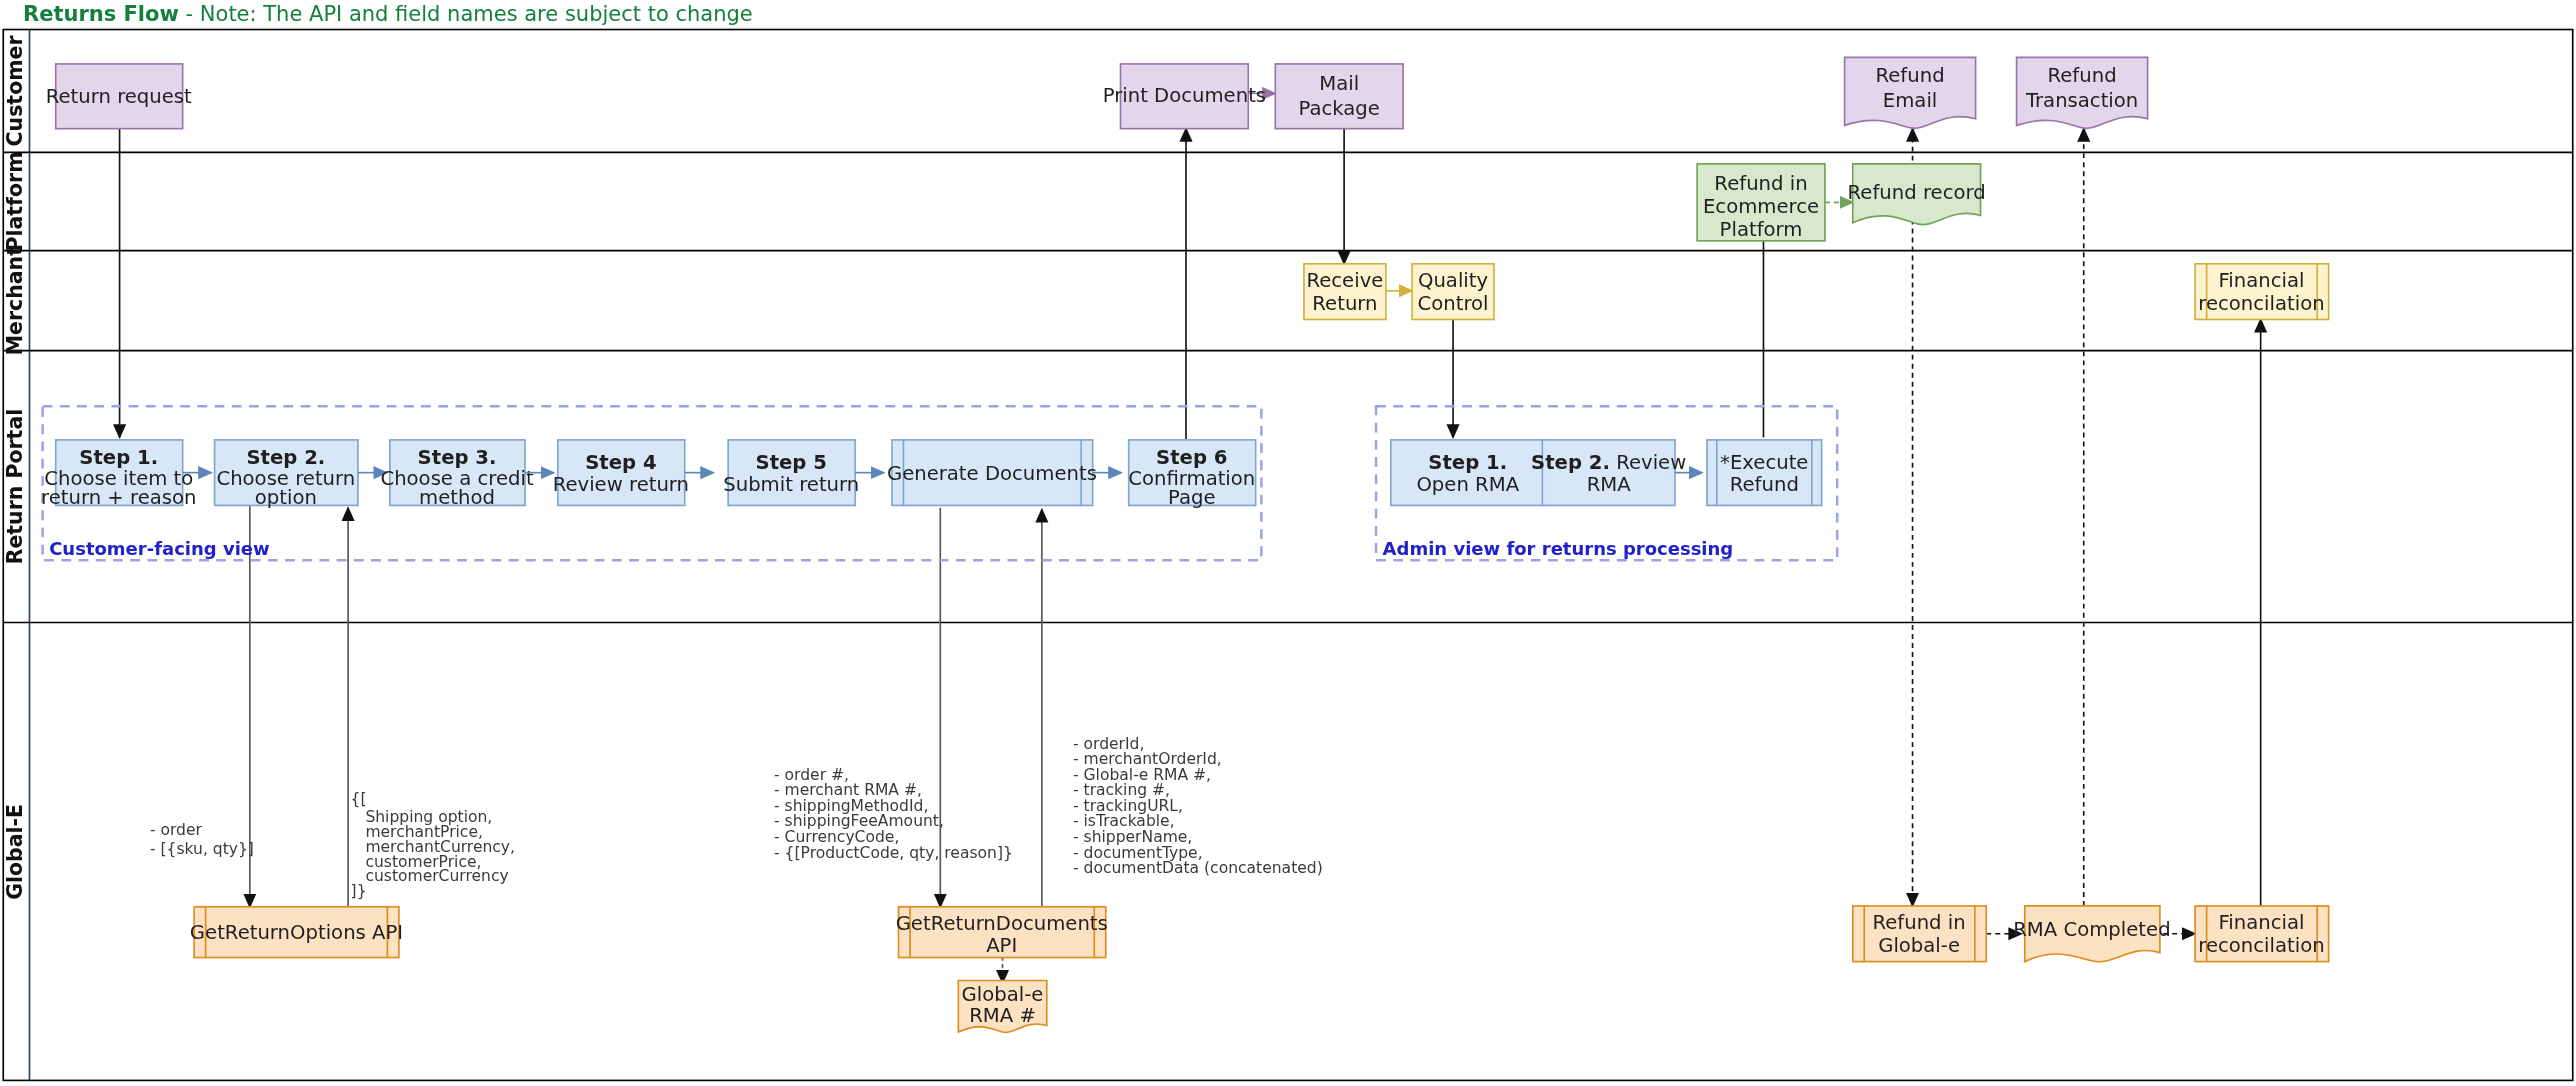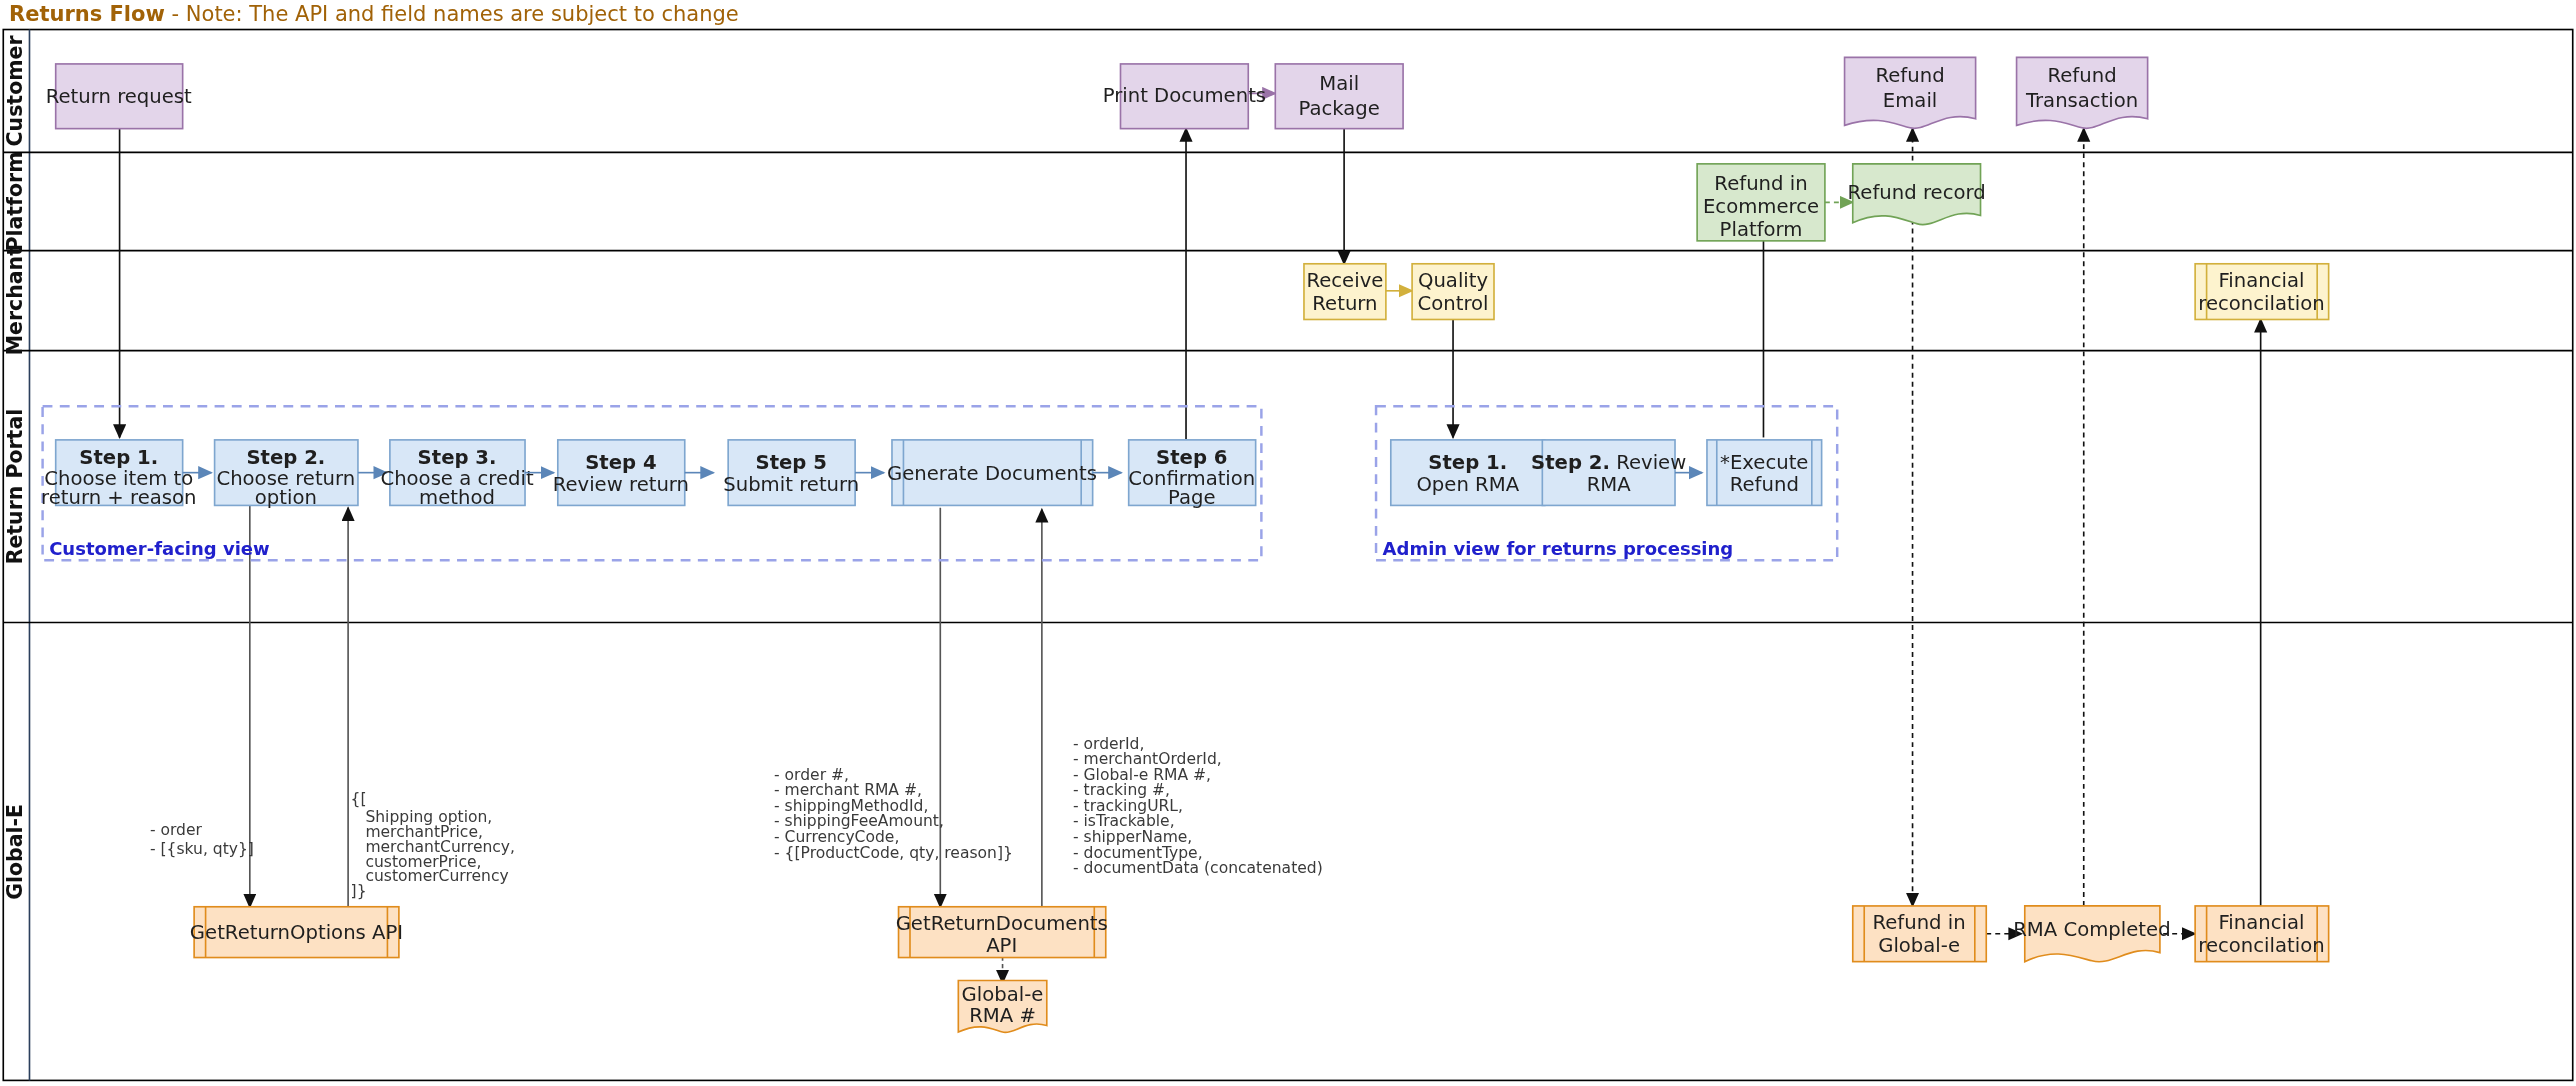--- a/index.html
+++ b/index.html
@@ -5,7 +5,7 @@
   html,body{margin:0;padding:0;background:#ffffff;}
   body{font-family:"DejaVu Sans","Liberation Sans",sans-serif;}
   #page{position:relative;width:2576px;height:1087px;background:#fff;overflow:hidden;}
-  #title{position:absolute;left:9px;top:1.6px;font-size:21px;color:#a16207;white-space:nowrap;}
+  #title{position:absolute;left:23px;top:1.6px;font-size:21px;color:#15803d;white-space:nowrap;}
   #title .t-bold{font-weight:bold;}
   #title .t-rest{font-weight:normal;}
   svg{position:absolute;left:0;top:0;}

